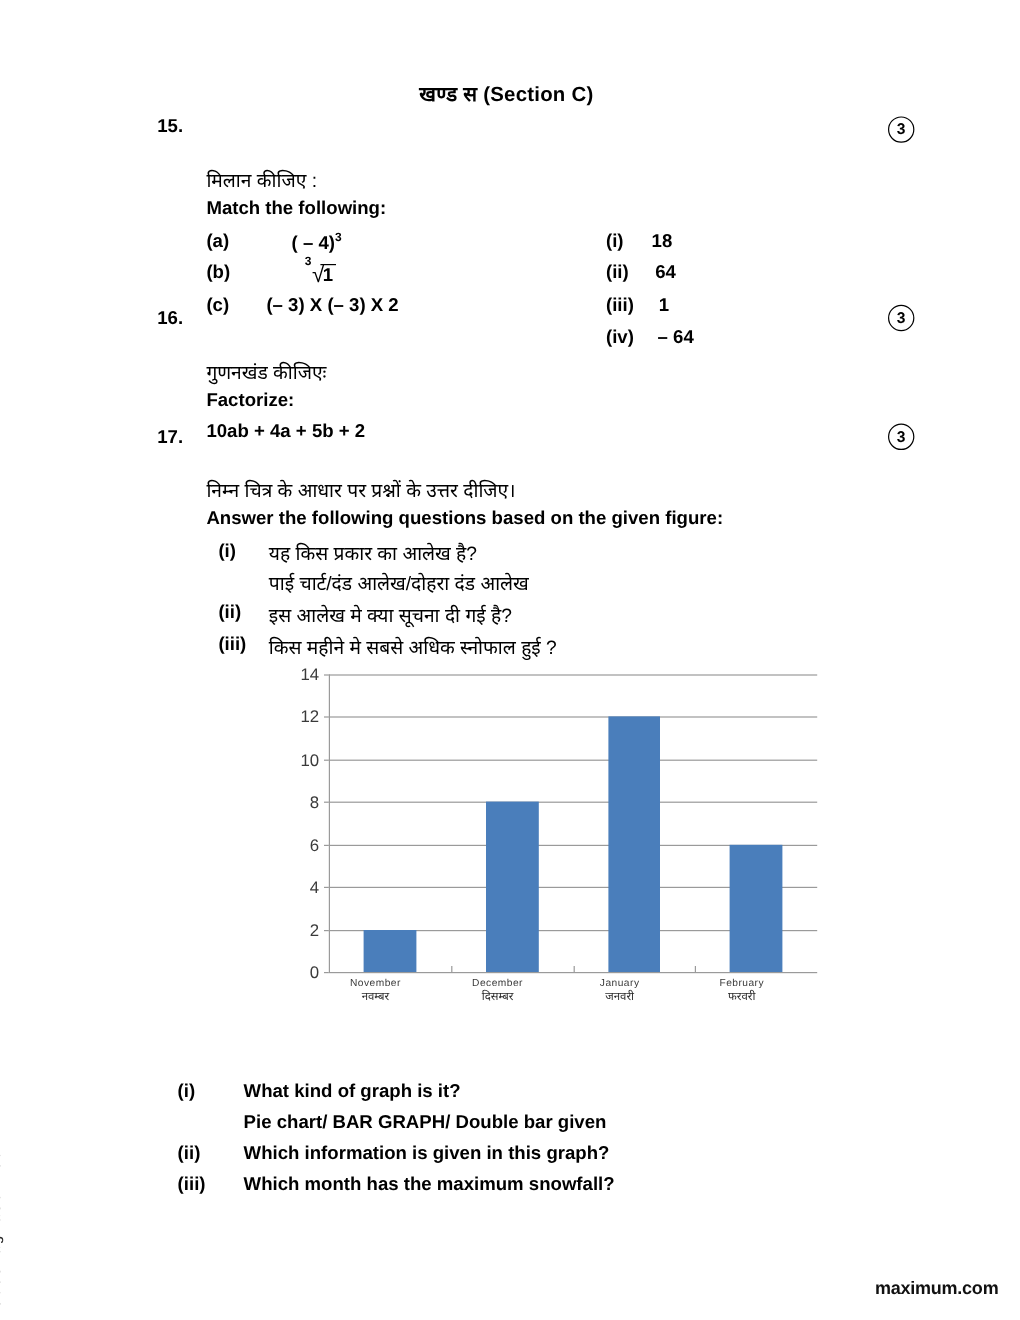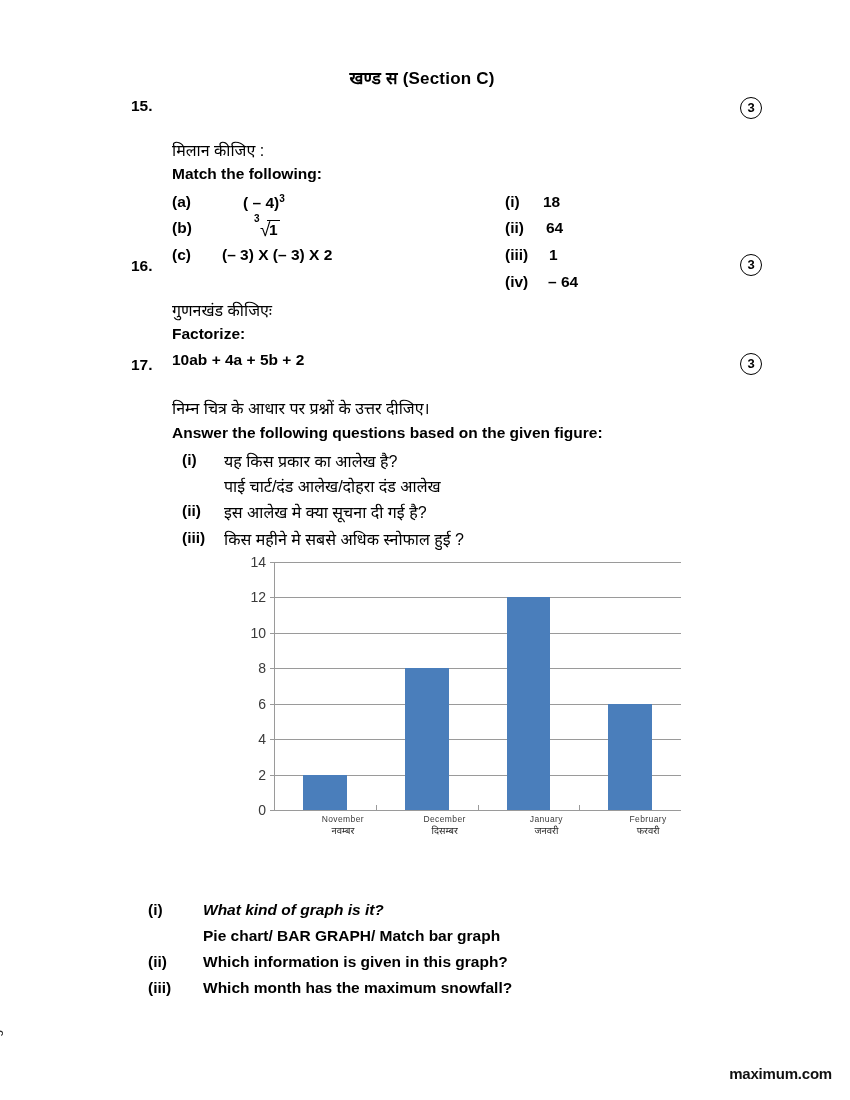--- a/index.html
+++ b/index.html
@@ -175,7 +175,7 @@
   }
   .xlabels {
     position: absolute;
-    left: 64px;
+    left: 34px;
     top: 262px;
     width: 407px;
     display: flex;

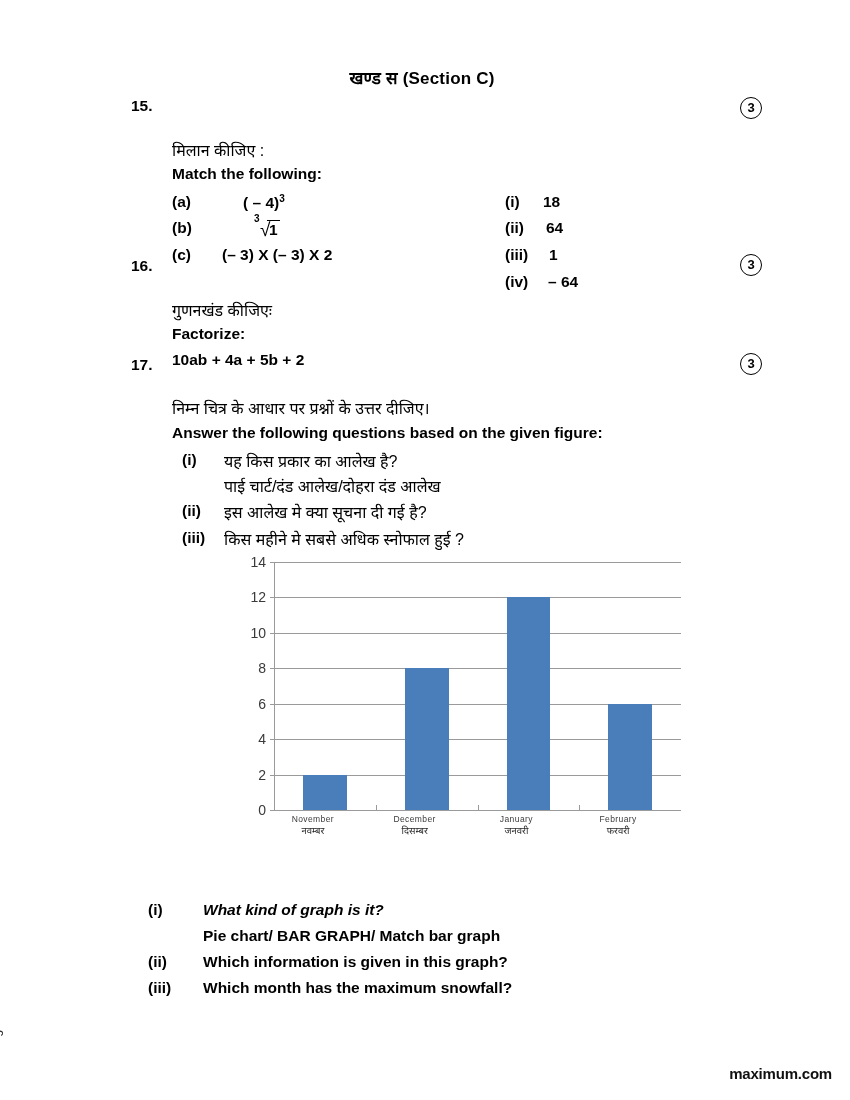--- a/index.html
+++ b/index.html
@@ -341,7 +341,7 @@
     </div>
 
   <div class="line" style="top:858px; left:148px;">(i)</div>
-  <div class="line" style="top:858px; left:203px;font-style:italic;">What kind of graph is it?</div>
+  <div class="line" style="top:858px; left:203px;">What kind of graph is it?</div>
   <div class="line" style="top:884px; left:203px;">Pie chart/ BAR GRAPH/ Match bar graph</div>
 
   <div class="line" style="top:910px; left:148px;">(ii)</div>

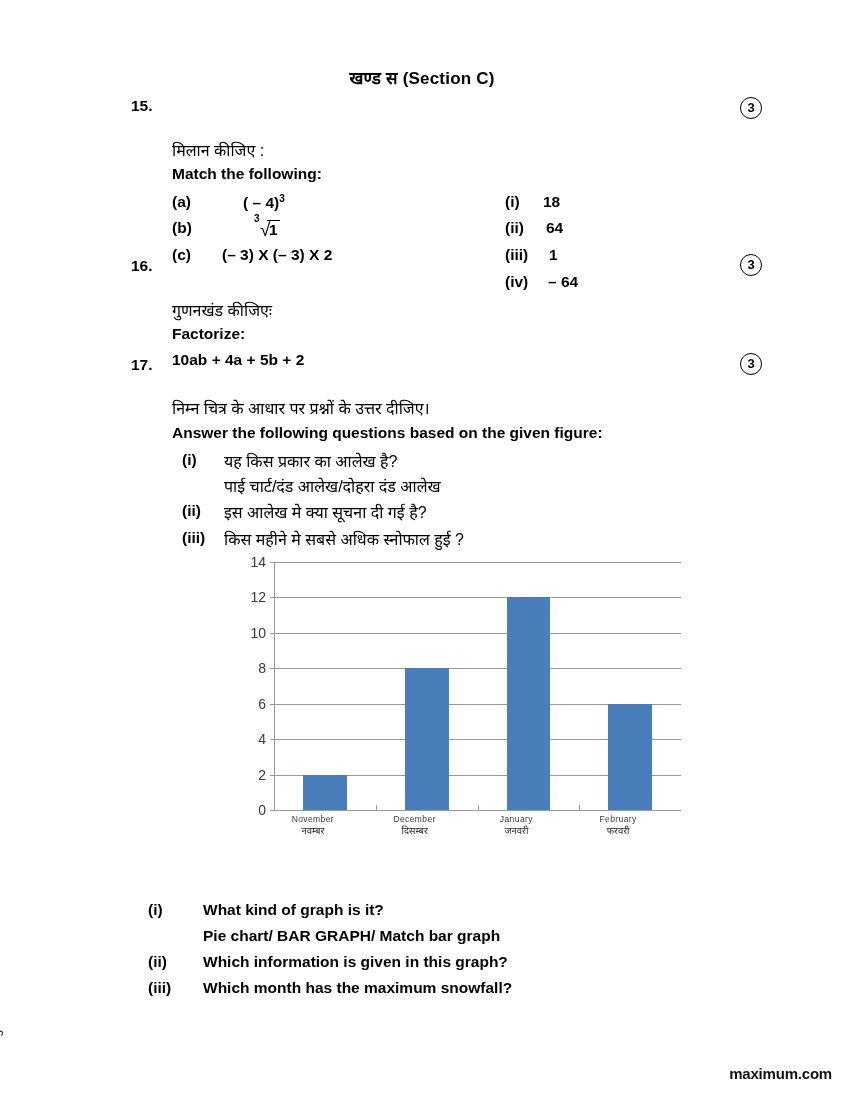--- a/index.html
+++ b/index.html
@@ -342,7 +342,7 @@
 
   <div class="line" style="top:858px; left:148px;">(i)</div>
   <div class="line" style="top:858px; left:203px;">What kind of graph is it?</div>
-  <div class="line" style="top:884px; left:203px;">Pie chart/ BAR GRAPH/ Match bar graph</div>
+  <div class="line" style="top:884px; left:203px;">Pie chart/ BAR GRAPH/ Double bar given</div>
 
   <div class="line" style="top:910px; left:148px;">(ii)</div>
   <div class="line" style="top:910px; left:203px;">Which information is given in this graph?</div>

